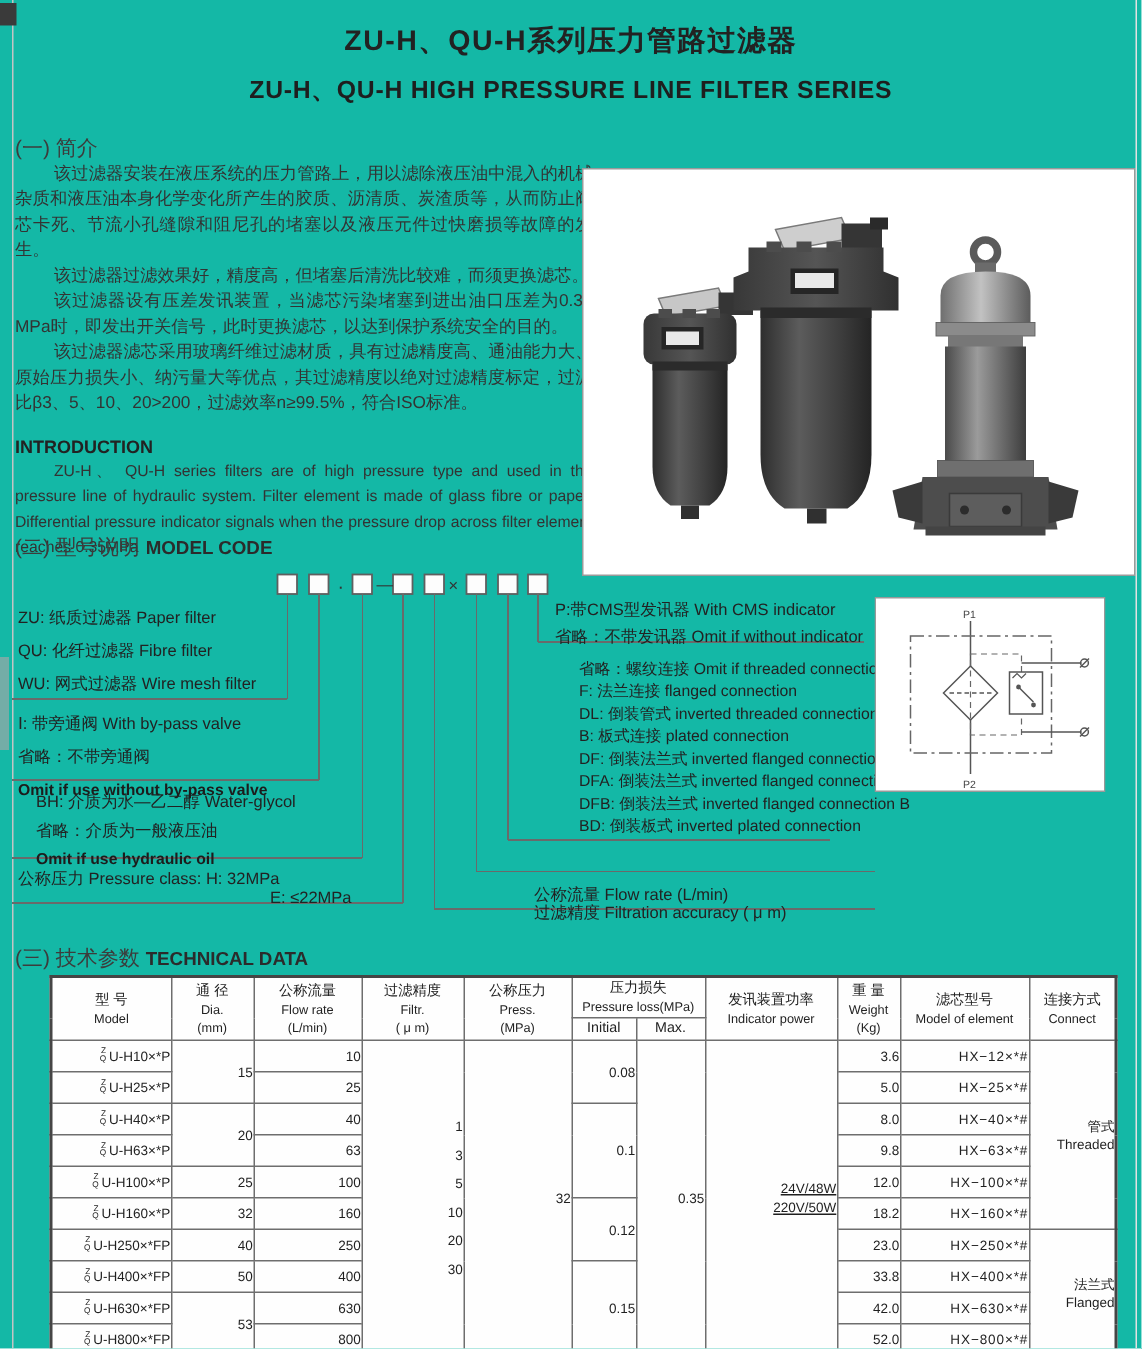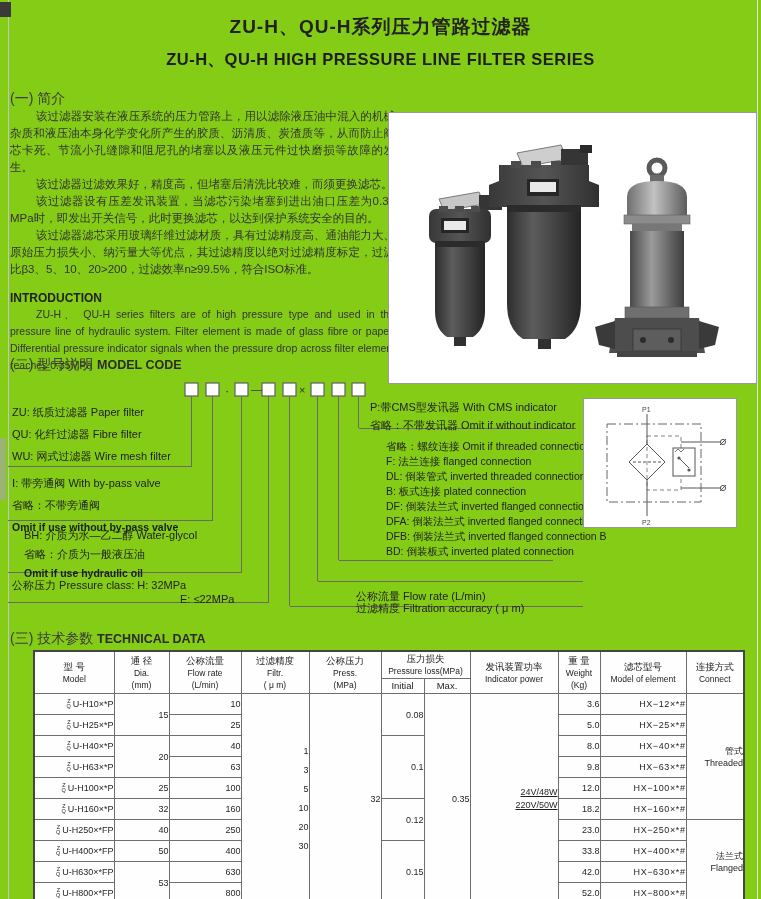--- a/index.html
+++ b/index.html
@@ -3,7 +3,7 @@
 <meta charset="utf-8">
 <style>
   html,body{margin:0;padding:0;background:#fff;}
-  .page{position:relative;width:761px;height:899px;background:#84cc16;overflow:hidden;
+  .page{position:relative;width:761px;height:899px;background:#14b8a6;overflow:hidden;
         font-family:"Liberation Sans","DejaVu Sans",sans-serif;color:#2b2b2b;}
   .edge-line{position:absolute;left:8px;top:0;width:1px;height:899px;background:#c4c4c4;}
   .edge-line-r{position:absolute;left:757px;top:0;width:1px;height:899px;background:#e2e2e2;}

